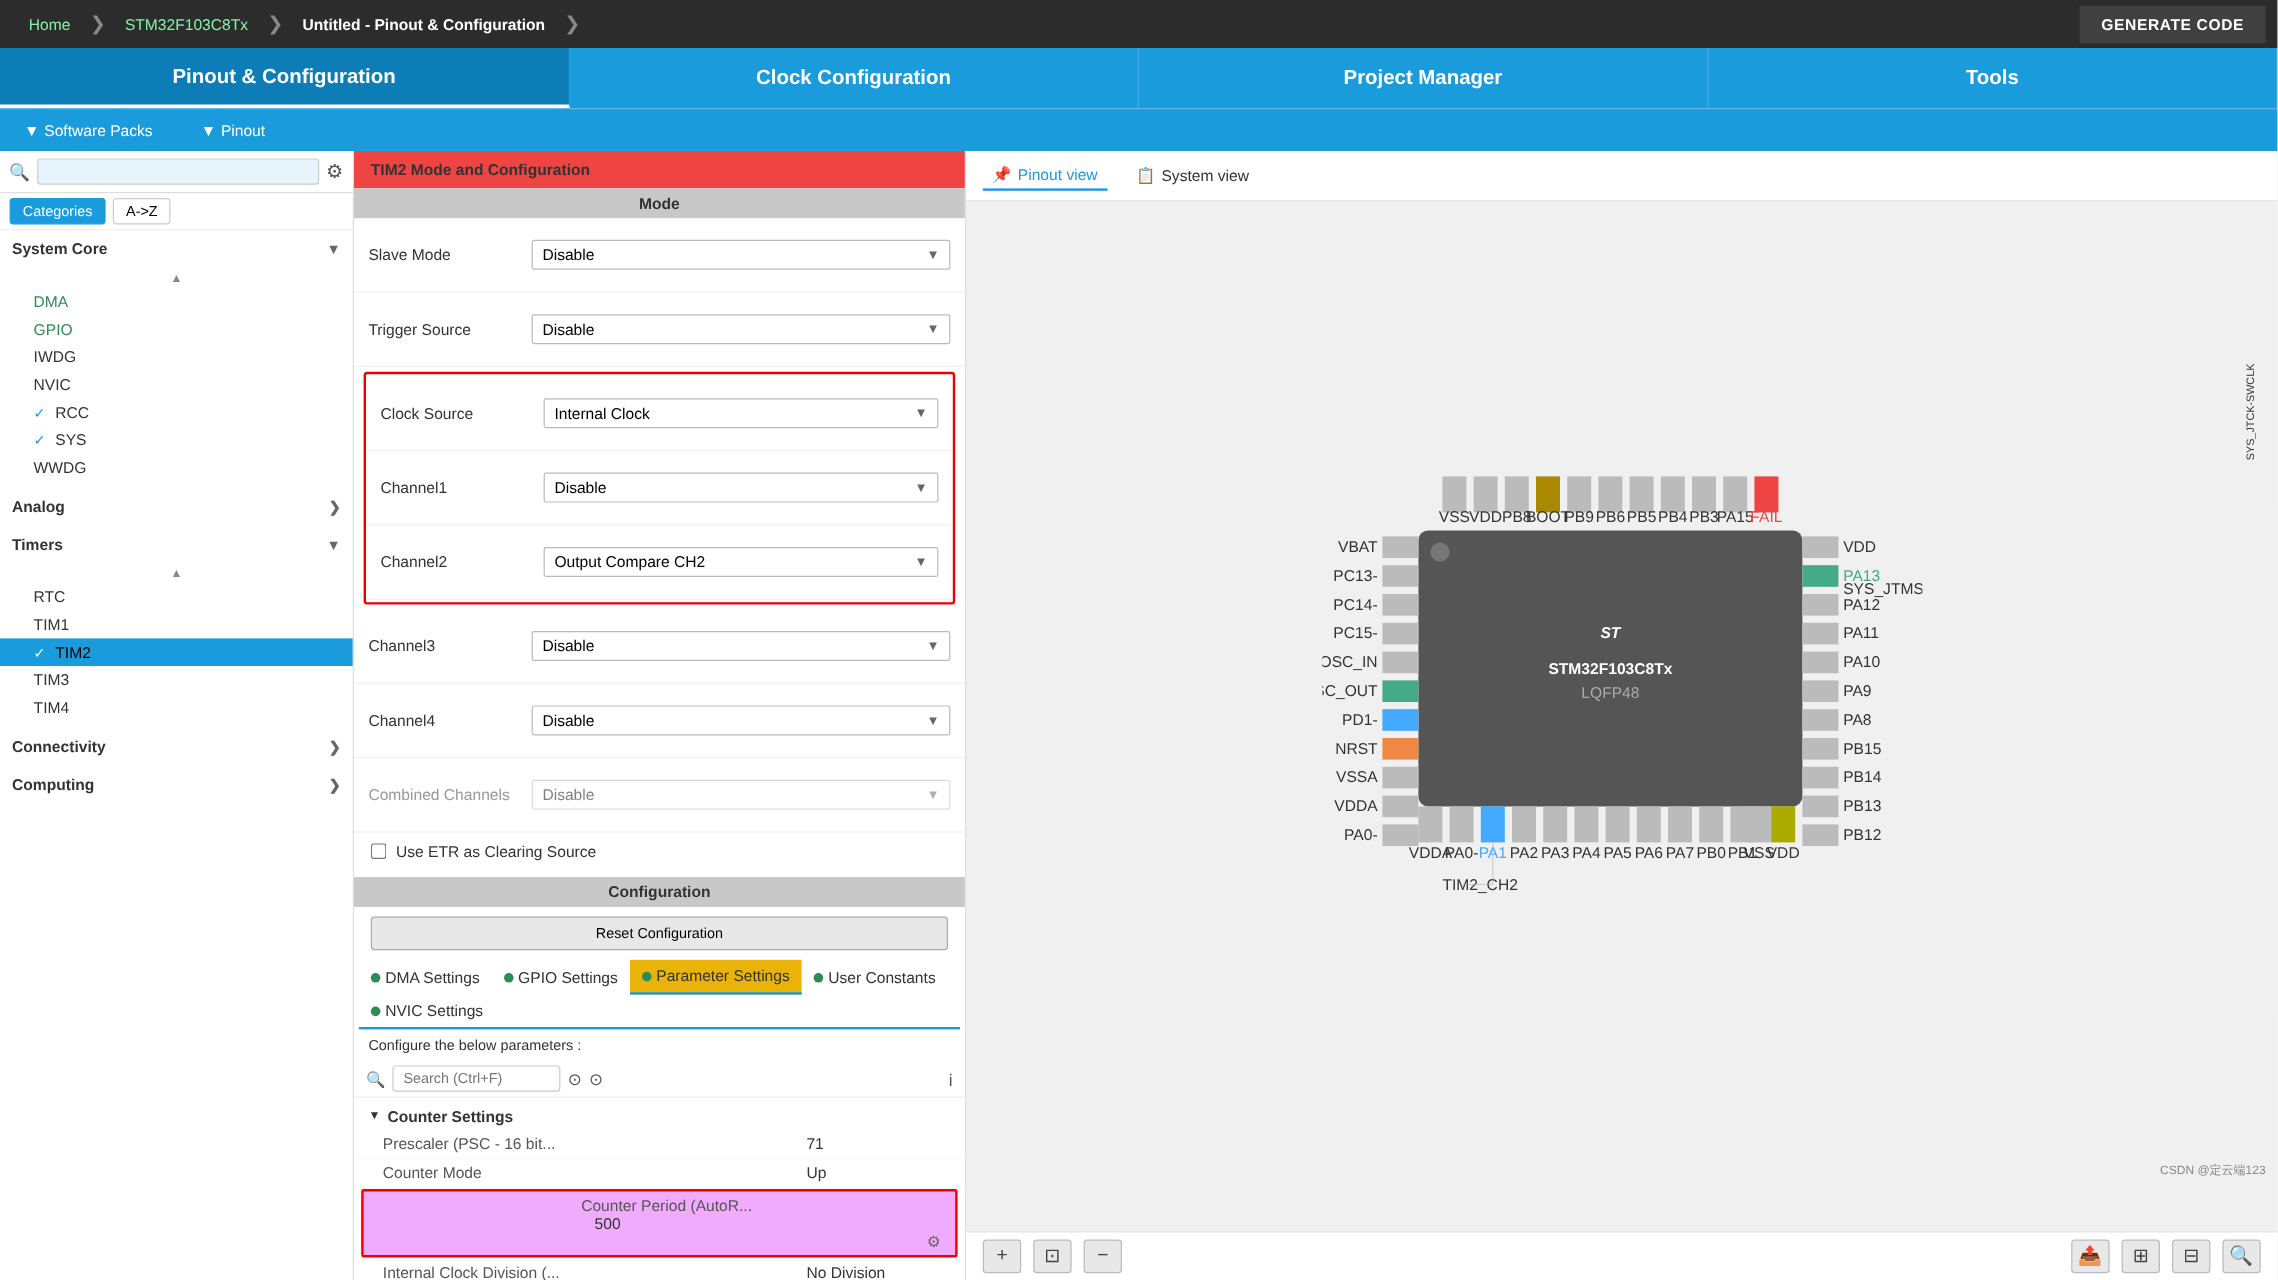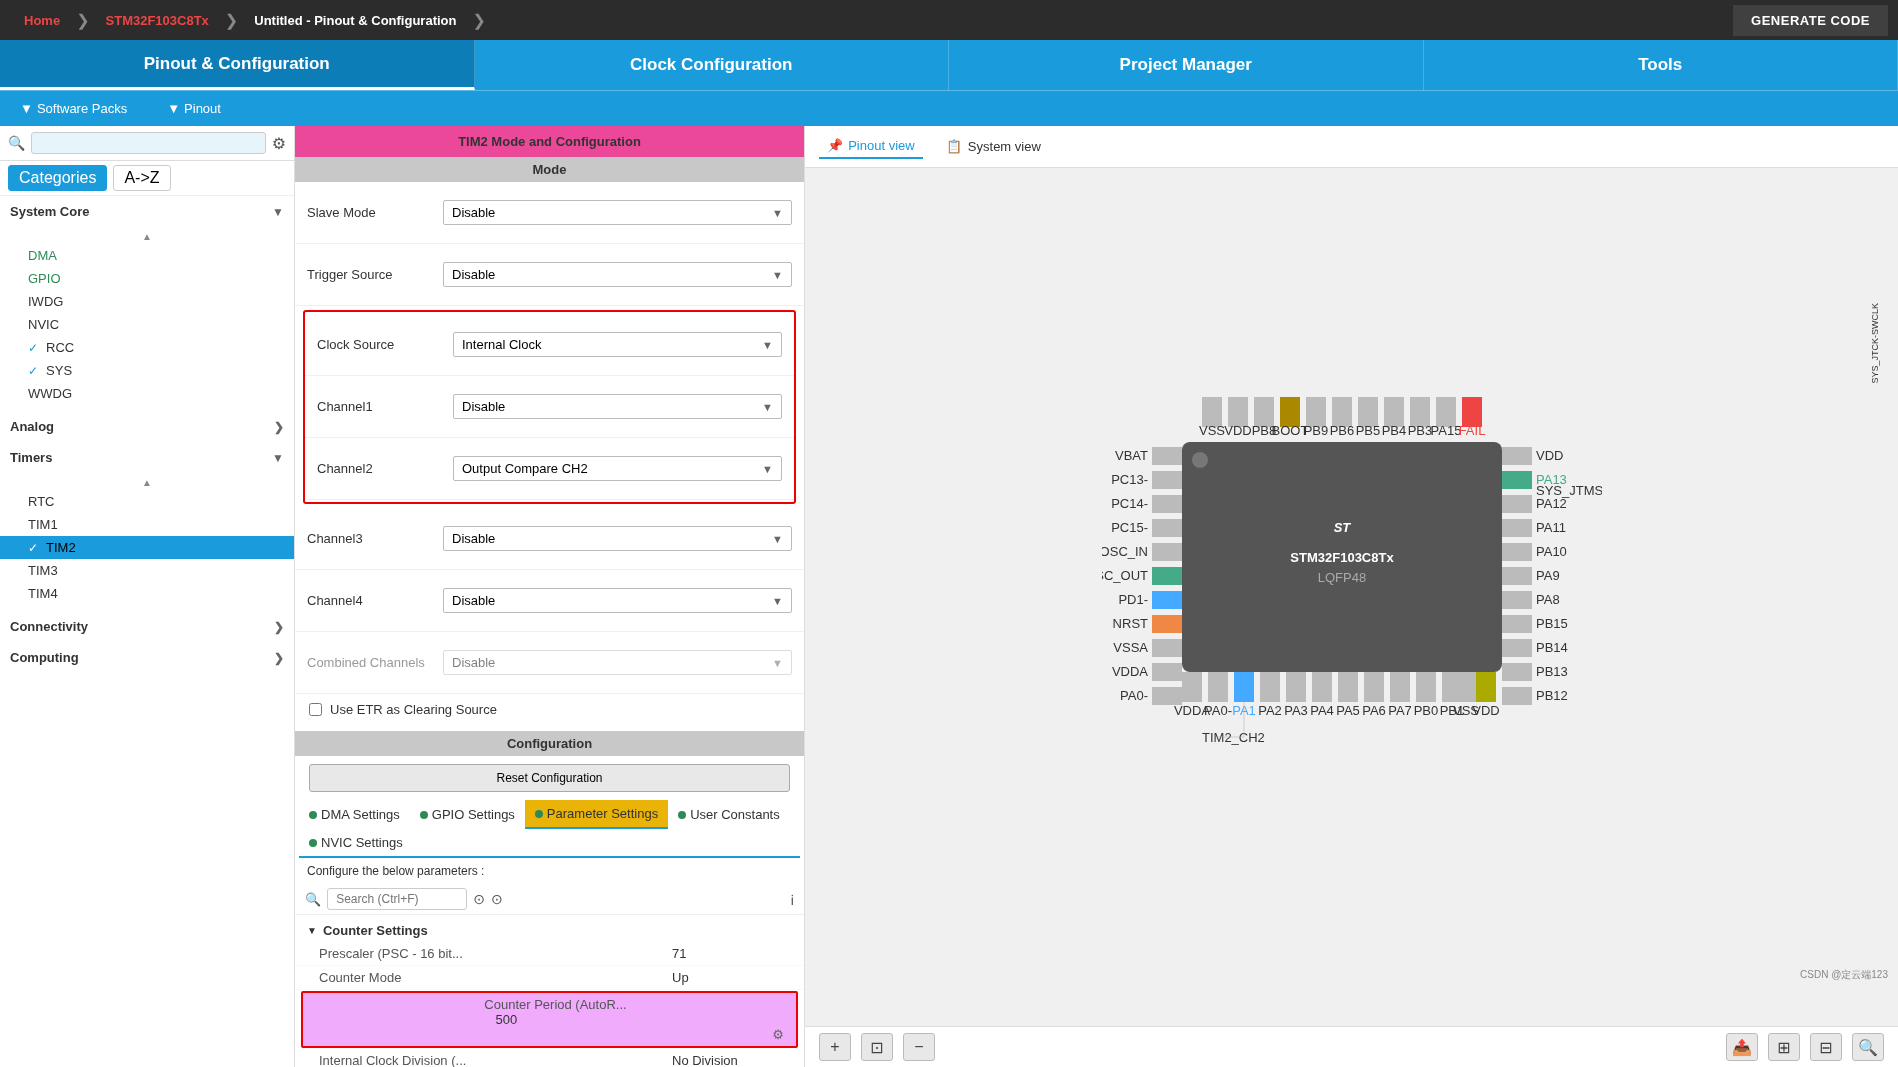--- a/index.html
+++ b/index.html
@@ -7,7 +7,7 @@
 
     
     .top-nav { display: flex; align-items: center; height: 40px; background: #2c2c2c; color: #fff; padding: 0 10px; gap: 0; }
-    .top-nav .nav-item { display: flex; align-items: center; height: 100%; padding: 0 14px; font-size: 13px; color: #ef4444; font-weight: bold; }
+    .top-nav .nav-item { display: flex; align-items: center; height: 100%; padding: 0 14px; font-size: 13px; color: #86efac; }
     .top-nav .nav-arrow { color: #888; font-size: 16px; margin: 0 2px; }
     .top-nav .nav-item.active { color: #fff; font-weight: 600; }
     .generate-btn { margin-left: auto; background: #404040; color: #fff; border: none; padding: 8px 18px; font-size: 13px; font-weight: 700; cursor: pointer; letter-spacing: 0.5px; }

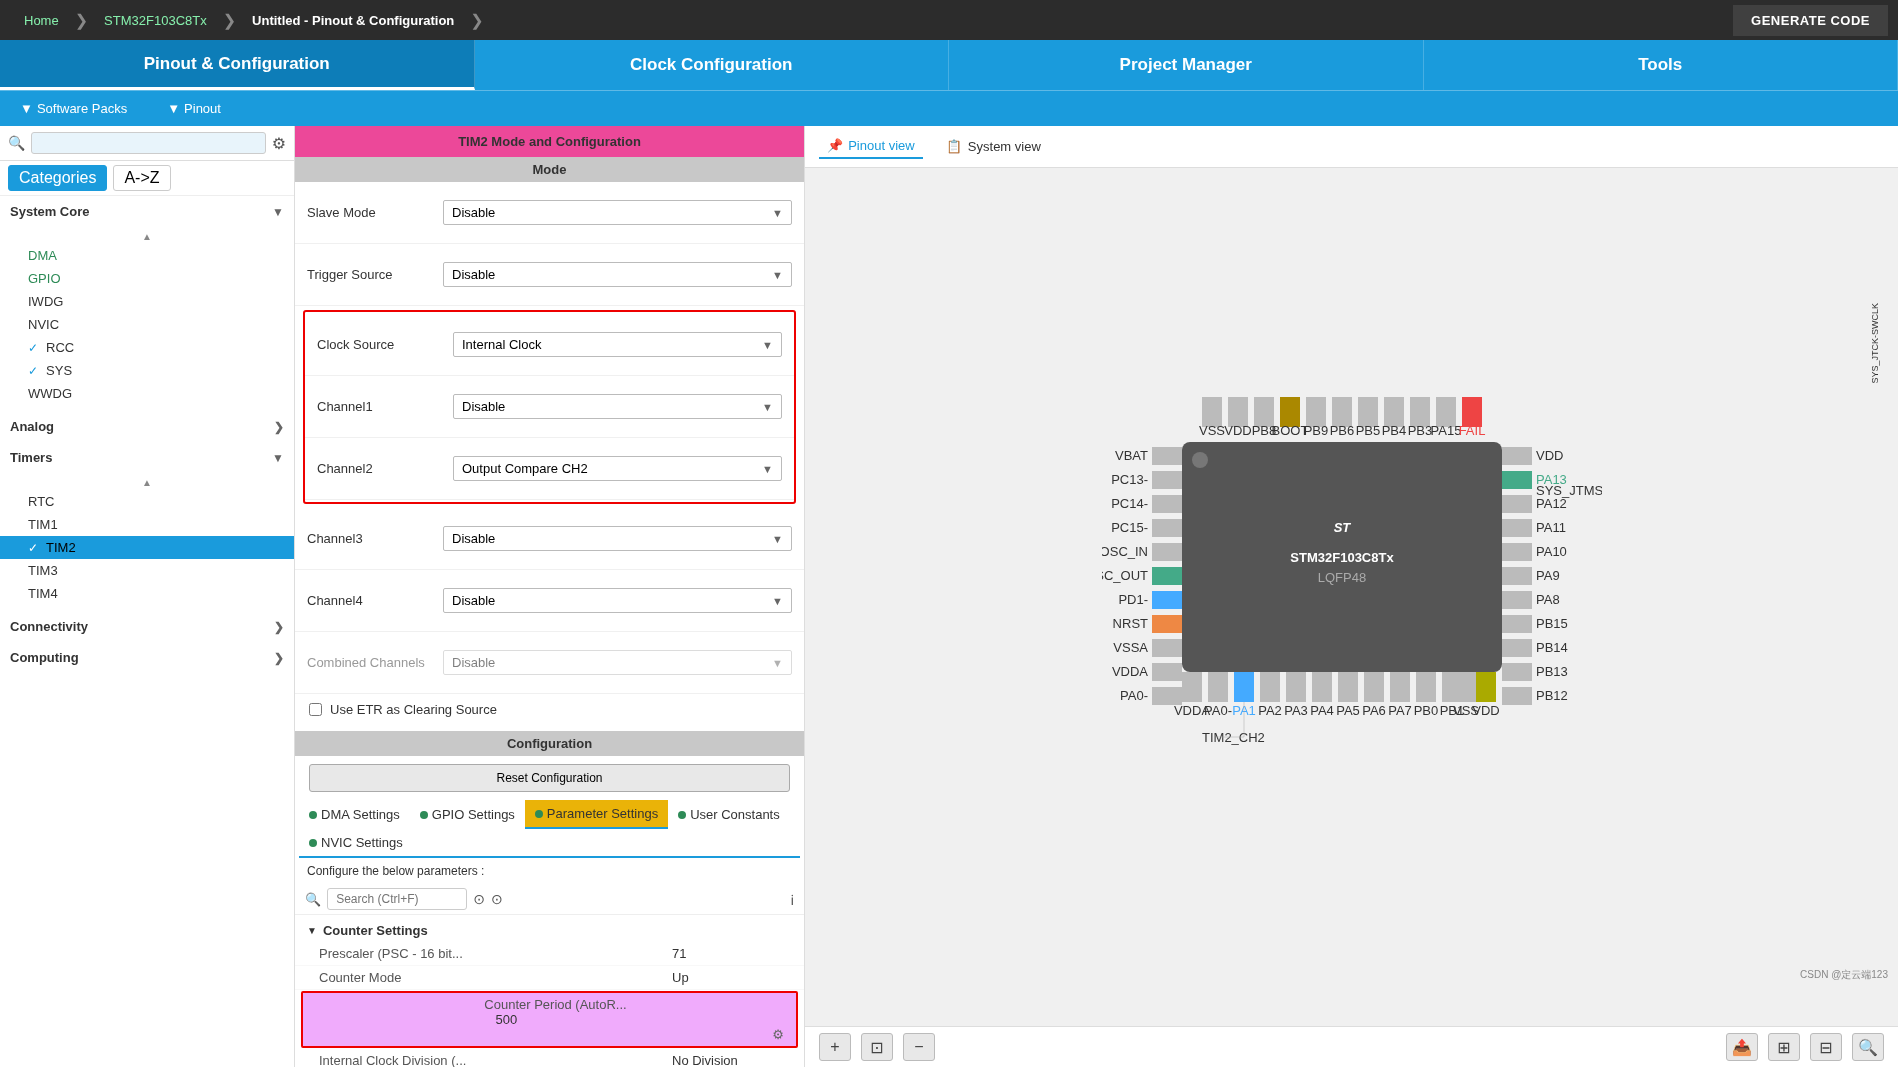--- a/index.html
+++ b/index.html
@@ -44,7 +44,7 @@
 
     
     .config-panel { flex: 1; max-width: 510px; background: #fff; border-right: 1px solid #ddd; display: flex; flex-direction: column; overflow-y: auto; }
-    .config-title { background: #ec4899; padding: 8px 14px; font-size: 13px; font-weight: 600; color: #333; text-align: center; }
+    .config-title { background: #ef4444; padding: 8px 14px; font-size: 13px; font-weight: 600; color: #333; }
     .mode-section { background: #c8c8c8; padding: 5px 14px; font-weight: 700; font-size: 13px; color: #333; text-align: center; }
     .field-row { display: flex; align-items: center; padding: 18px 12px; border-bottom: 1px solid #f0f0f0; gap: 6px; }
     .field-label { width: 130px; color: #333; font-size: 13px; flex-shrink: 0; }

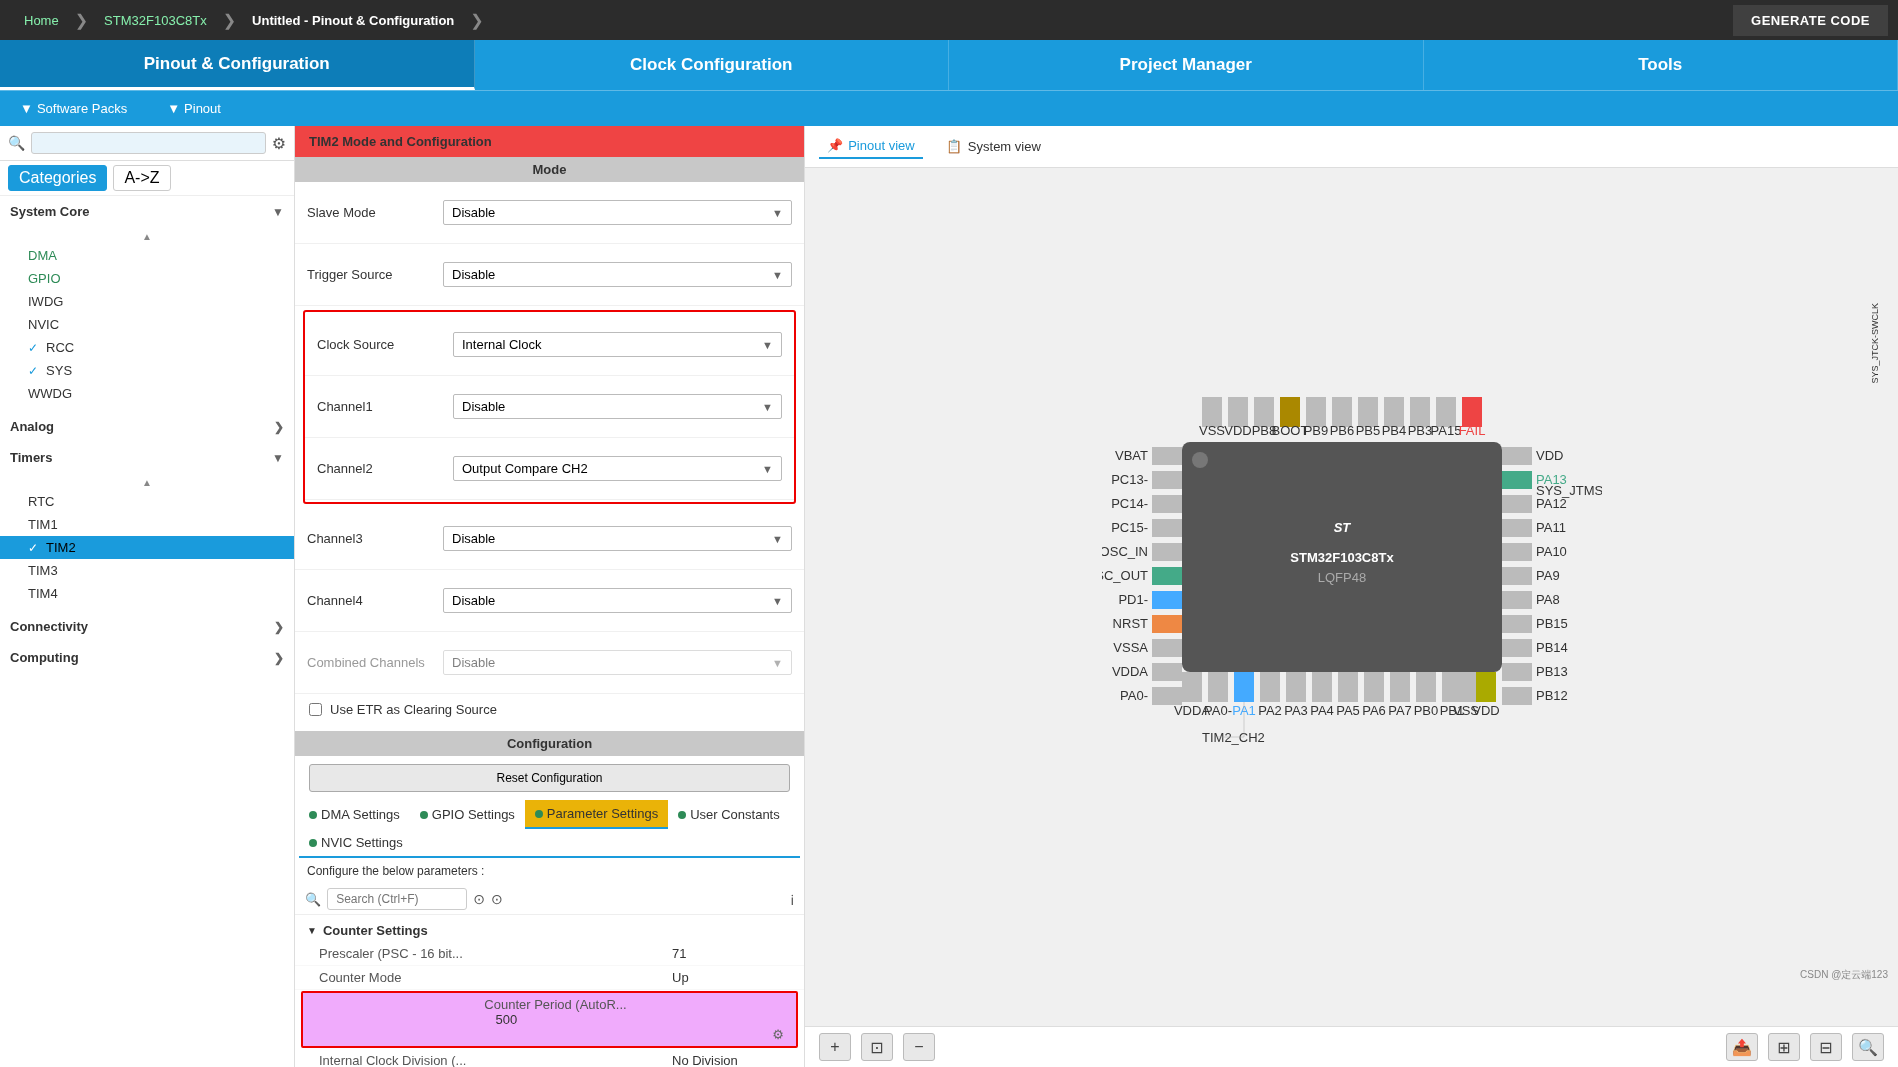--- a/index.html
+++ b/index.html
@@ -30,7 +30,7 @@
     .sidebar-search input { flex: 1; border: 1px solid #ccc; border-radius: 3px; padding: 4px 8px; font-size: 12px; background: #e8f4fb; }
     .sidebar-search .gear-icon { color: #555; cursor: pointer; font-size: 16px; }
     .filter-tabs { display: flex; padding: 4px 8px; gap: 6px; border-bottom: 1px solid #eee; }
-    .filter-tab { padding: 3px 10px; border: 1px solid #ccc; border-radius: 3px; cursor: pointer; font-size: 16px; background: #fff; }
+    .filter-tab { padding: 3px 10px; border: 1px solid #ccc; border-radius: 3px; cursor: pointer; font-size: 12px; background: #fff; }
     .filter-tab.active { background: #1a9bdc; color: #fff; border-color: #1a9bdc; }
     .section-header { display: flex; align-items: center; justify-content: space-between; padding: 8px 10px; cursor: pointer; font-weight: 600; font-size: 13px; color: #333; gap: 25px; }
     .section-header .chevron { font-size: 12px; color: #666; }

